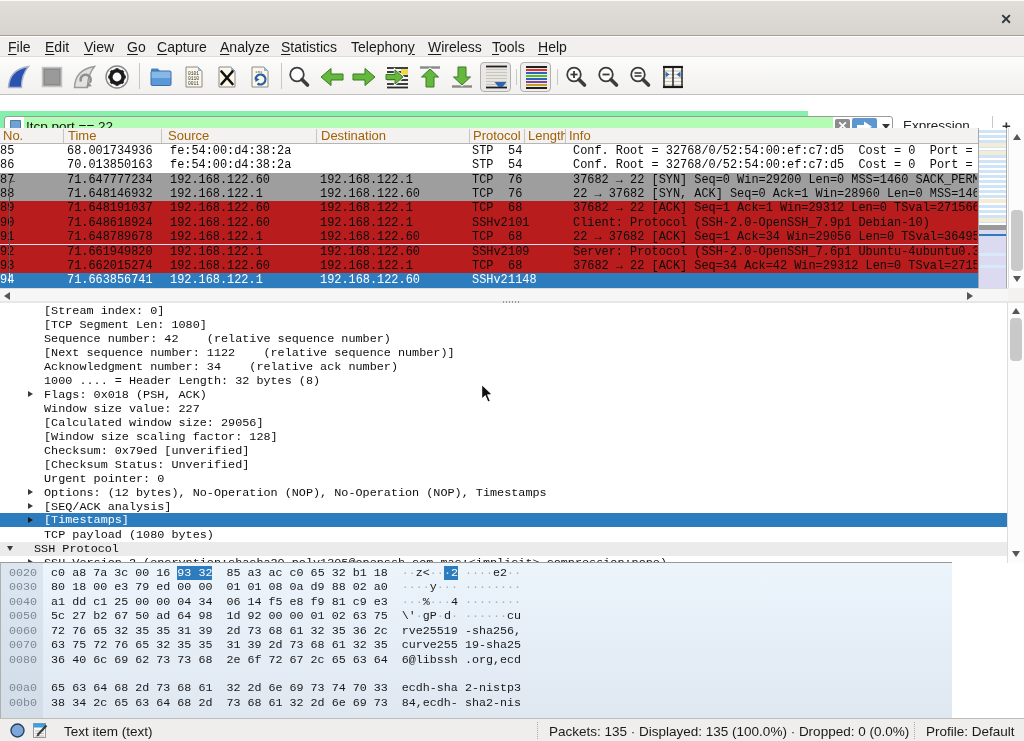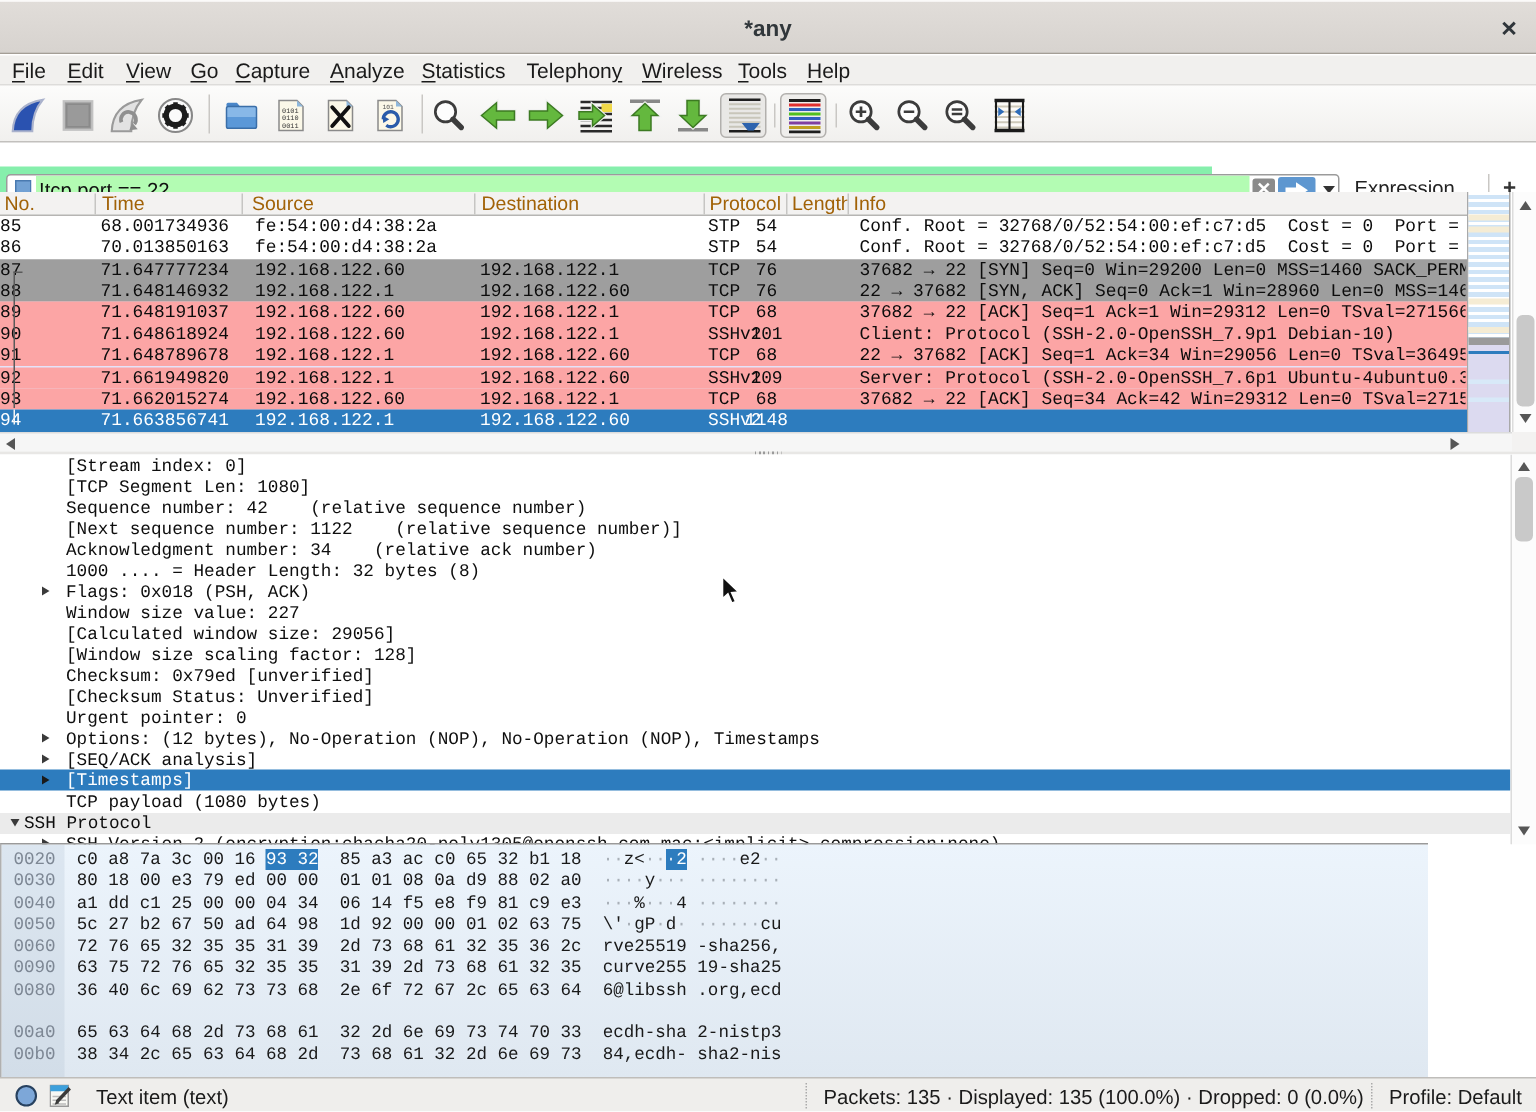--- a/index.html
+++ b/index.html
@@ -64,7 +64,6 @@
 </style></head>
 <body>
 <div class="abs" id="titlebar">
-    <div class="abs t">*any</div>
     <div class="abs x">✕</div>
   </div>
 <div class="abs" id="menubar">

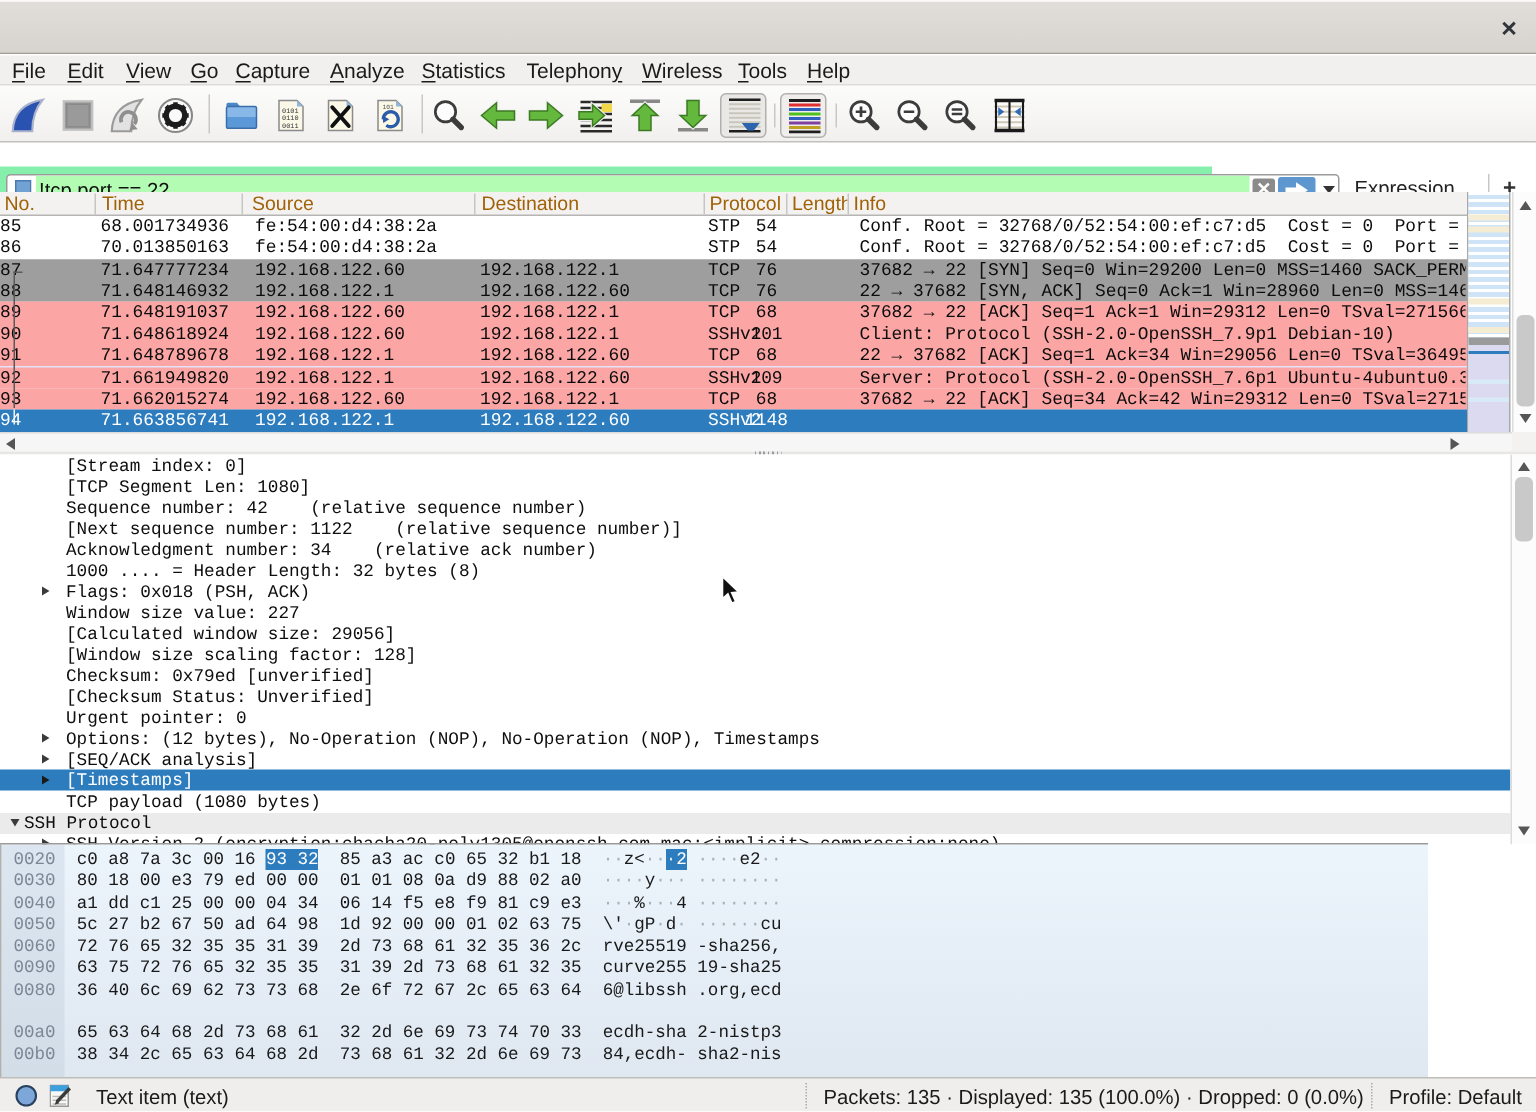--- a/index.html
+++ b/index.html
@@ -37,7 +37,7 @@
 .prow span{position:absolute;top:0;line-height:14.4px}
 .c-no{left:0;width:62px;text-align:left}
 .c-time{left:67px}.c-src{left:170px}.c-dst{left:320px}.c-proto{left:472px}
-.c-len{left:480px;width:62px;text-align:center}.c-info{left:573px;width:404px;overflow:hidden;height:14.4px}
+.c-len{left:508px;width:62px;text-align:left}.c-info{left:573px;width:404px;overflow:hidden;height:14.4px}
 .r-gray{background:#9e9e9e}
 .r-lav{background:#fca5a5}
 .r-sel{background:#2d7cbe;color:#fff}

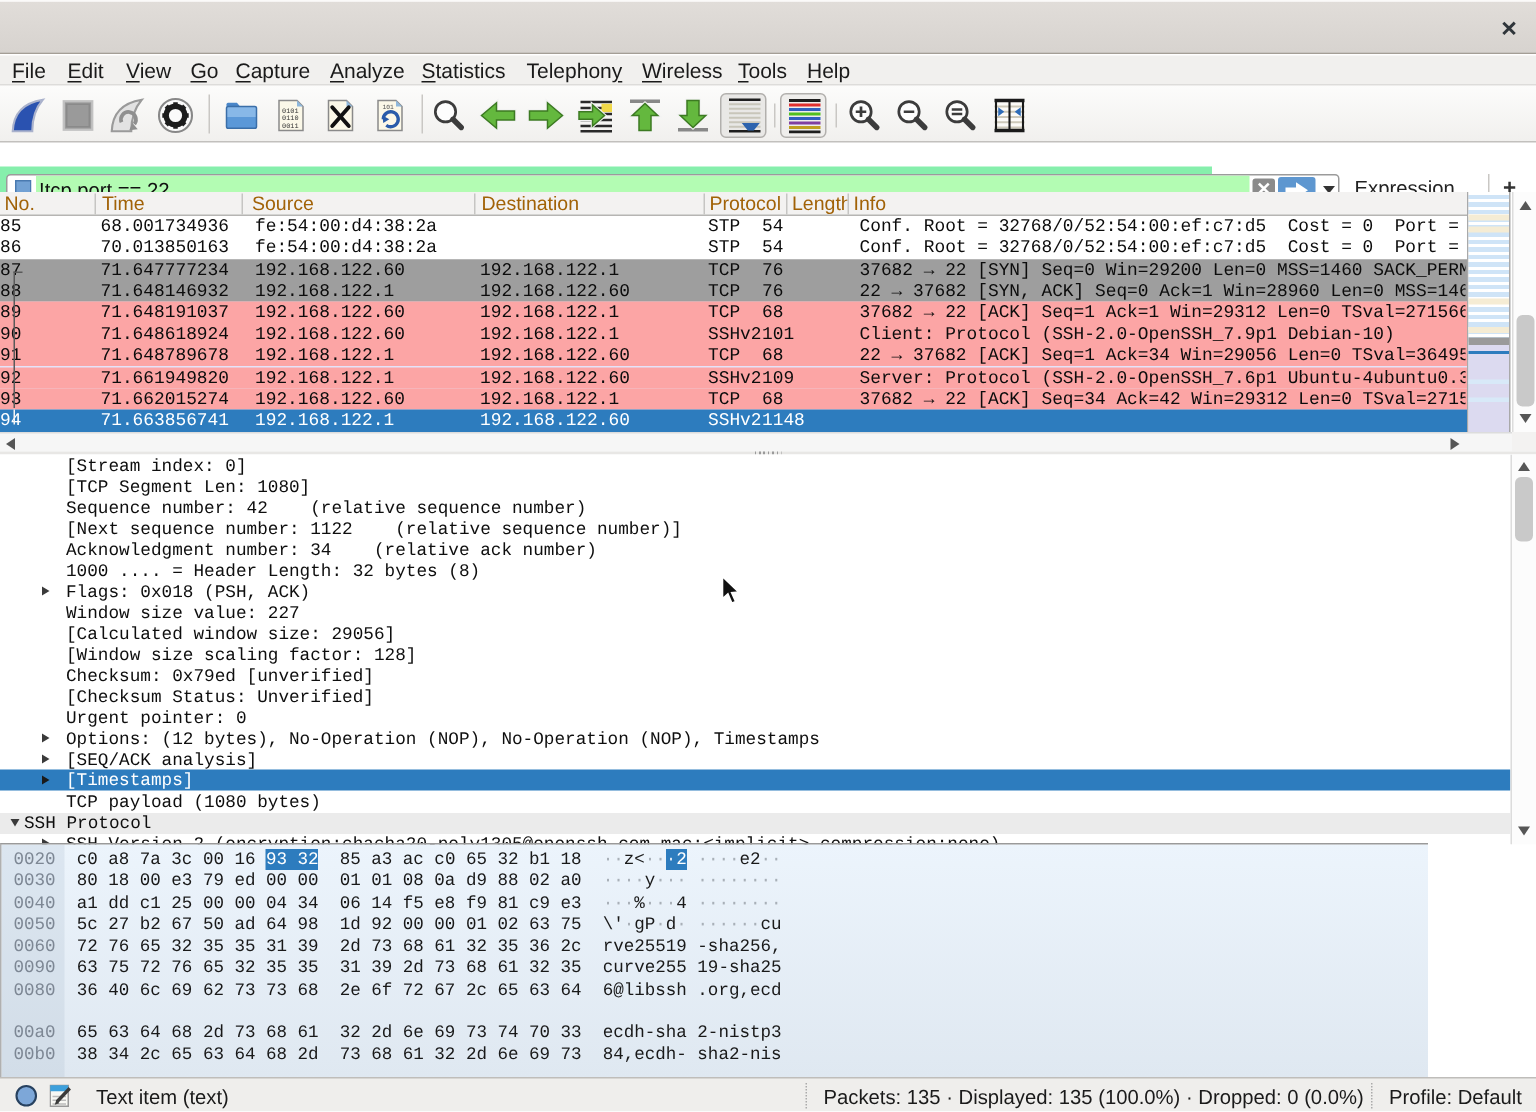--- a/index.html
+++ b/index.html
@@ -39,7 +39,7 @@
 .c-time{left:67px}.c-src{left:170px}.c-dst{left:320px}.c-proto{left:472px}
 .c-len{left:508px;width:62px;text-align:left}.c-info{left:573px;width:404px;overflow:hidden;height:14.4px}
 .r-gray{background:#9e9e9e}
-.r-lav{background:#fca5a5}
+.r-lav{background:#b91c1c}
 .r-sel{background:#2d7cbe;color:#fff}
 
 #minimap{left:978px;top:0;width:29px;height:160px;border-left:1px solid #a9a9a9;border-right:1px solid #a9a9a9}

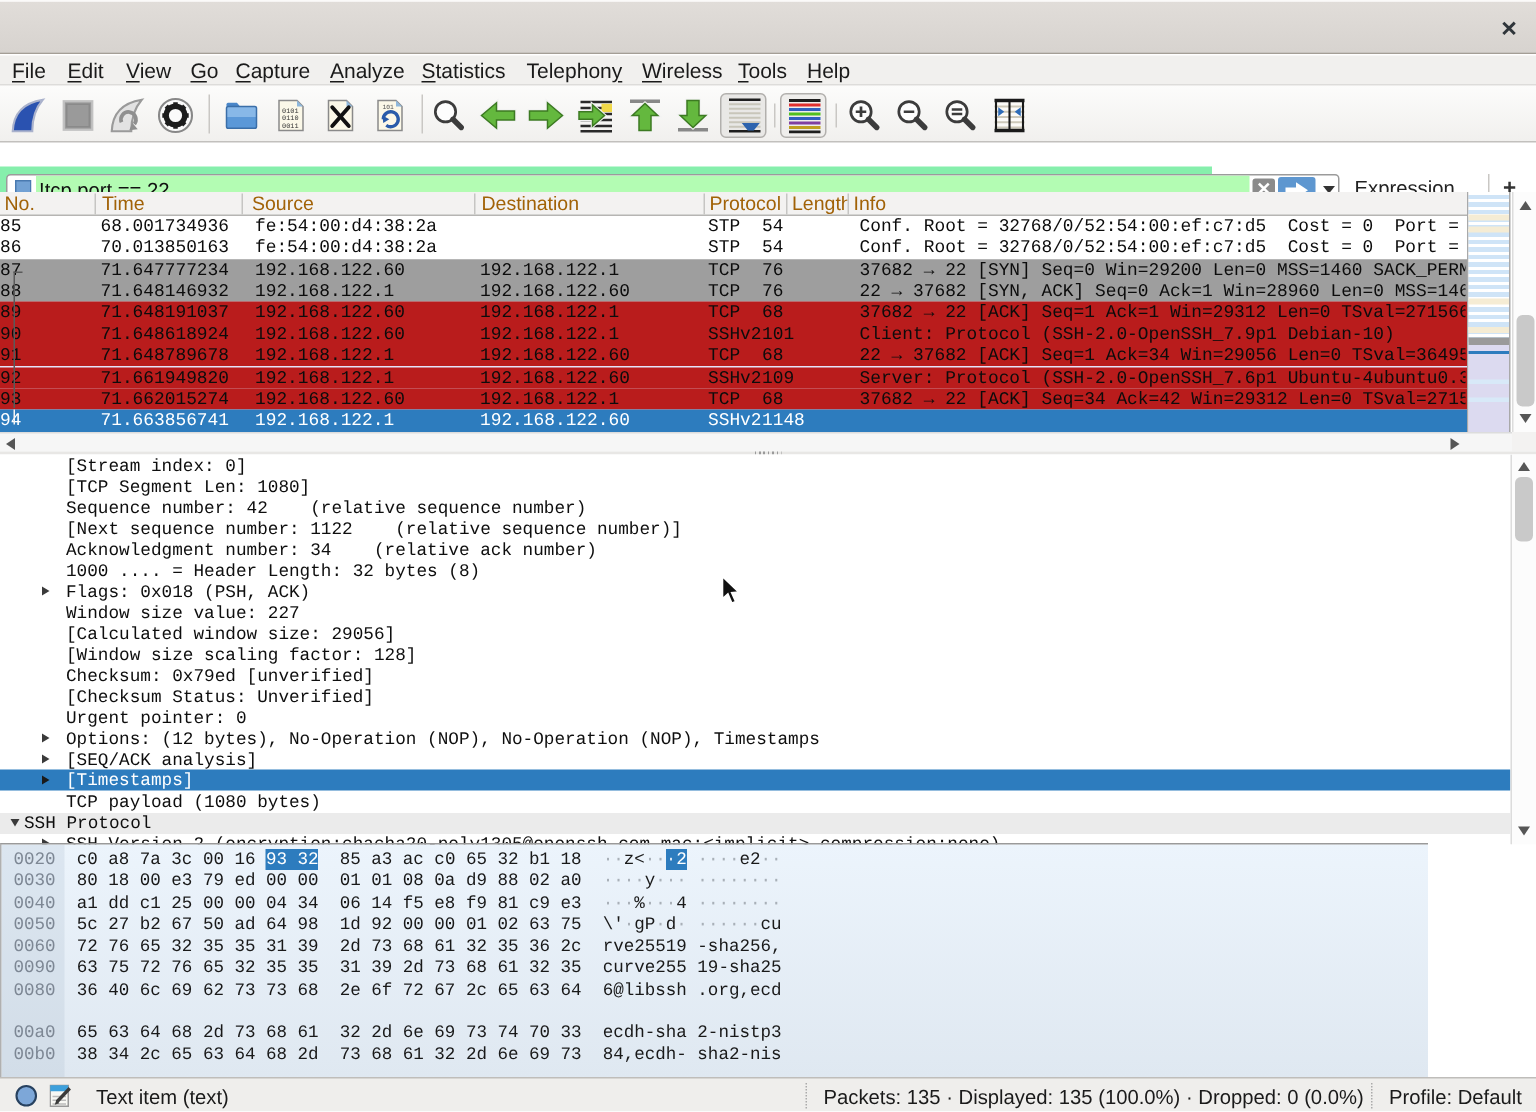--- a/index.html
+++ b/index.html
@@ -341,7 +341,7 @@
   <div class="dline dsel" style="top:210px;left:0;padding-left:44px">[Timestamps]</div>
   <div class="tri" style="left:28px;top:214px;border-top:3.5px solid transparent;border-bottom:3.5px solid transparent;border-left:5px solid #1a1a1a"></div>
   <div class="dline" style="top:224.5px;left:44px">TCP payload (1080 bytes)</div>
-  <div class="dline dgray" style="top:238.5px;left:0;padding-left:16px">SSH Protocol</div>
+  <div class="dline dgray" style="top:238.5px;left:0;padding-left:34px">SSH Protocol</div>
   <div class="tri" style="left:7px;top:243px;border-left:3.5px solid transparent;border-right:3.5px solid transparent;border-top:5px solid #3a3a3a"></div>
   <div class="tri" style="left:28px;top:256px;border-top:3.5px solid transparent;border-bottom:3.5px solid transparent;border-left:5px solid #3a3a3a"></div>
   <div class="dline" style="top:252.5px;left:44px">SSH Version 2 (encryption:chacha20-poly1305@openssh.com mac:&lt;implicit&gt; compression:none)</div>

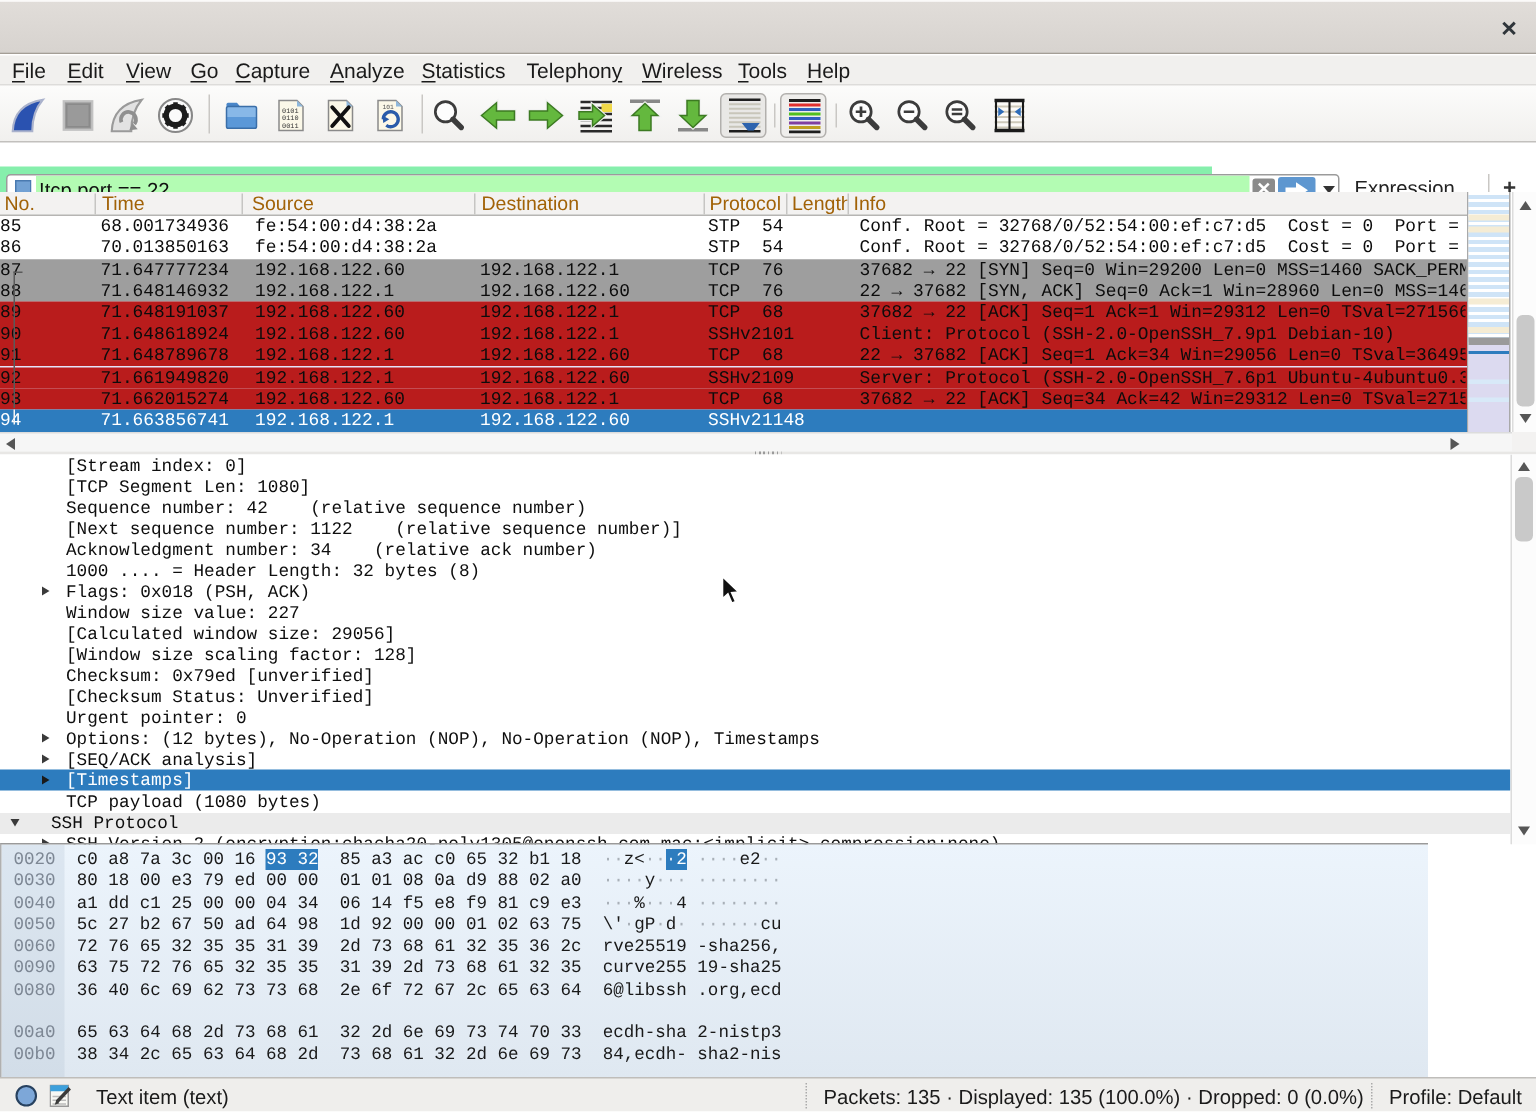--- a/index.html
+++ b/index.html
@@ -358,7 +358,7 @@
   <div class="hline" style="top:31.8px"><span class="hoff">0040</span>  a1 dd c1 25 00 00 04 34  06 14 f5 e8 f9 81 c9 e3  <i class="hdot">···</i>%<i class="hdot">···</i>4 <i class="hdot">········</i></div>
   <div class="hline" style="top:46.3px"><span class="hoff">0050</span>  5c 27 b2 67 50 ad 64 98  1d 92 00 00 01 02 63 75  \'<i class="hdot">·</i>gP<i class="hdot">·</i>d<i class="hdot">·</i> <i class="hdot">······</i>cu</div>
   <div class="hline" style="top:60.7px"><span class="hoff">0060</span>  72 76 65 32 35 35 31 39  2d 73 68 61 32 35 36 2c  rve25519 -sha256,</div>
-  <div class="hline" style="top:75.1px"><span class="hoff">0090</span>  63 75 72 76 65 32 35 35  31 39 2d 73 68 61 32 35  curve255 19-sha25</div>
+  <div class="hline" style="top:75.1px"><span class="hoff">0070</span>  63 75 72 76 65 32 35 35  31 39 2d 73 68 61 32 35  curve255 19-sha25</div>
   <div class="hline" style="top:89.5px"><span class="hoff">0080</span>  36 40 6c 69 62 73 73 68  2e 6f 72 67 2c 65 63 64  6@libssh .org,ecd</div>
   <div class="hline" style="top:118.4px"><span class="hoff">00a0</span>  65 63 64 68 2d 73 68 61  32 2d 6e 69 73 74 70 33  ecdh-sha 2-nistp3</div>
   <div class="hline" style="top:132.8px"><span class="hoff">00b0</span>  38 34 2c 65 63 64 68 2d  73 68 61 32 2d 6e 69 73  84,ecdh- sha2-nis</div>

